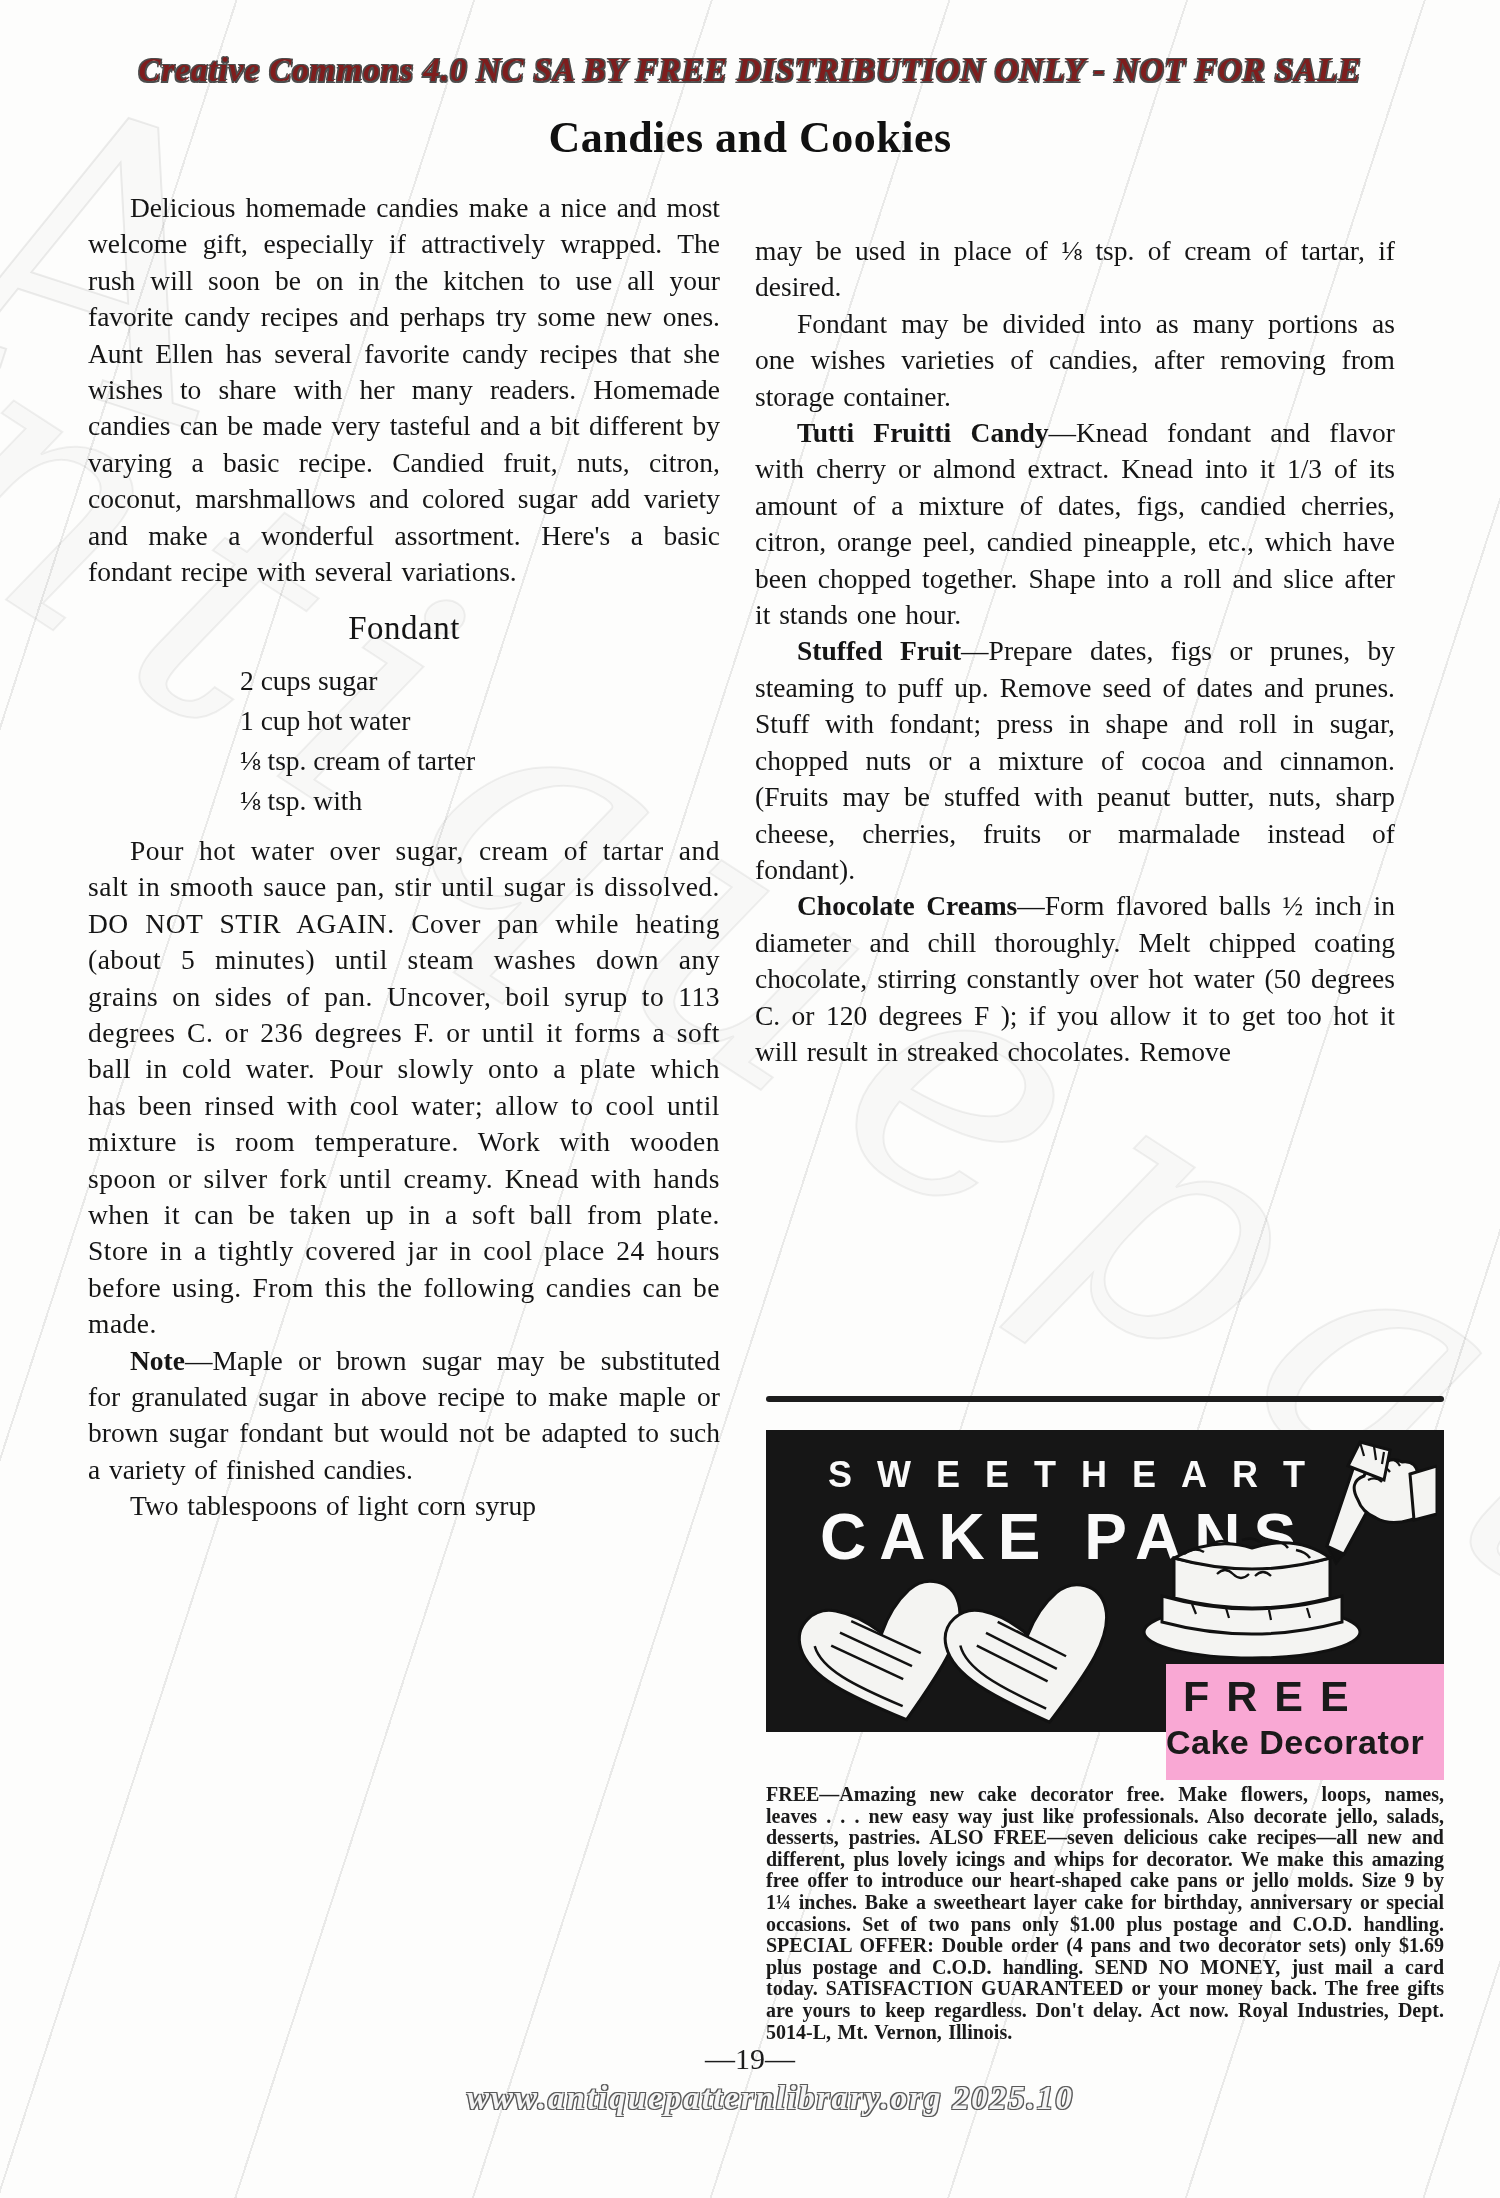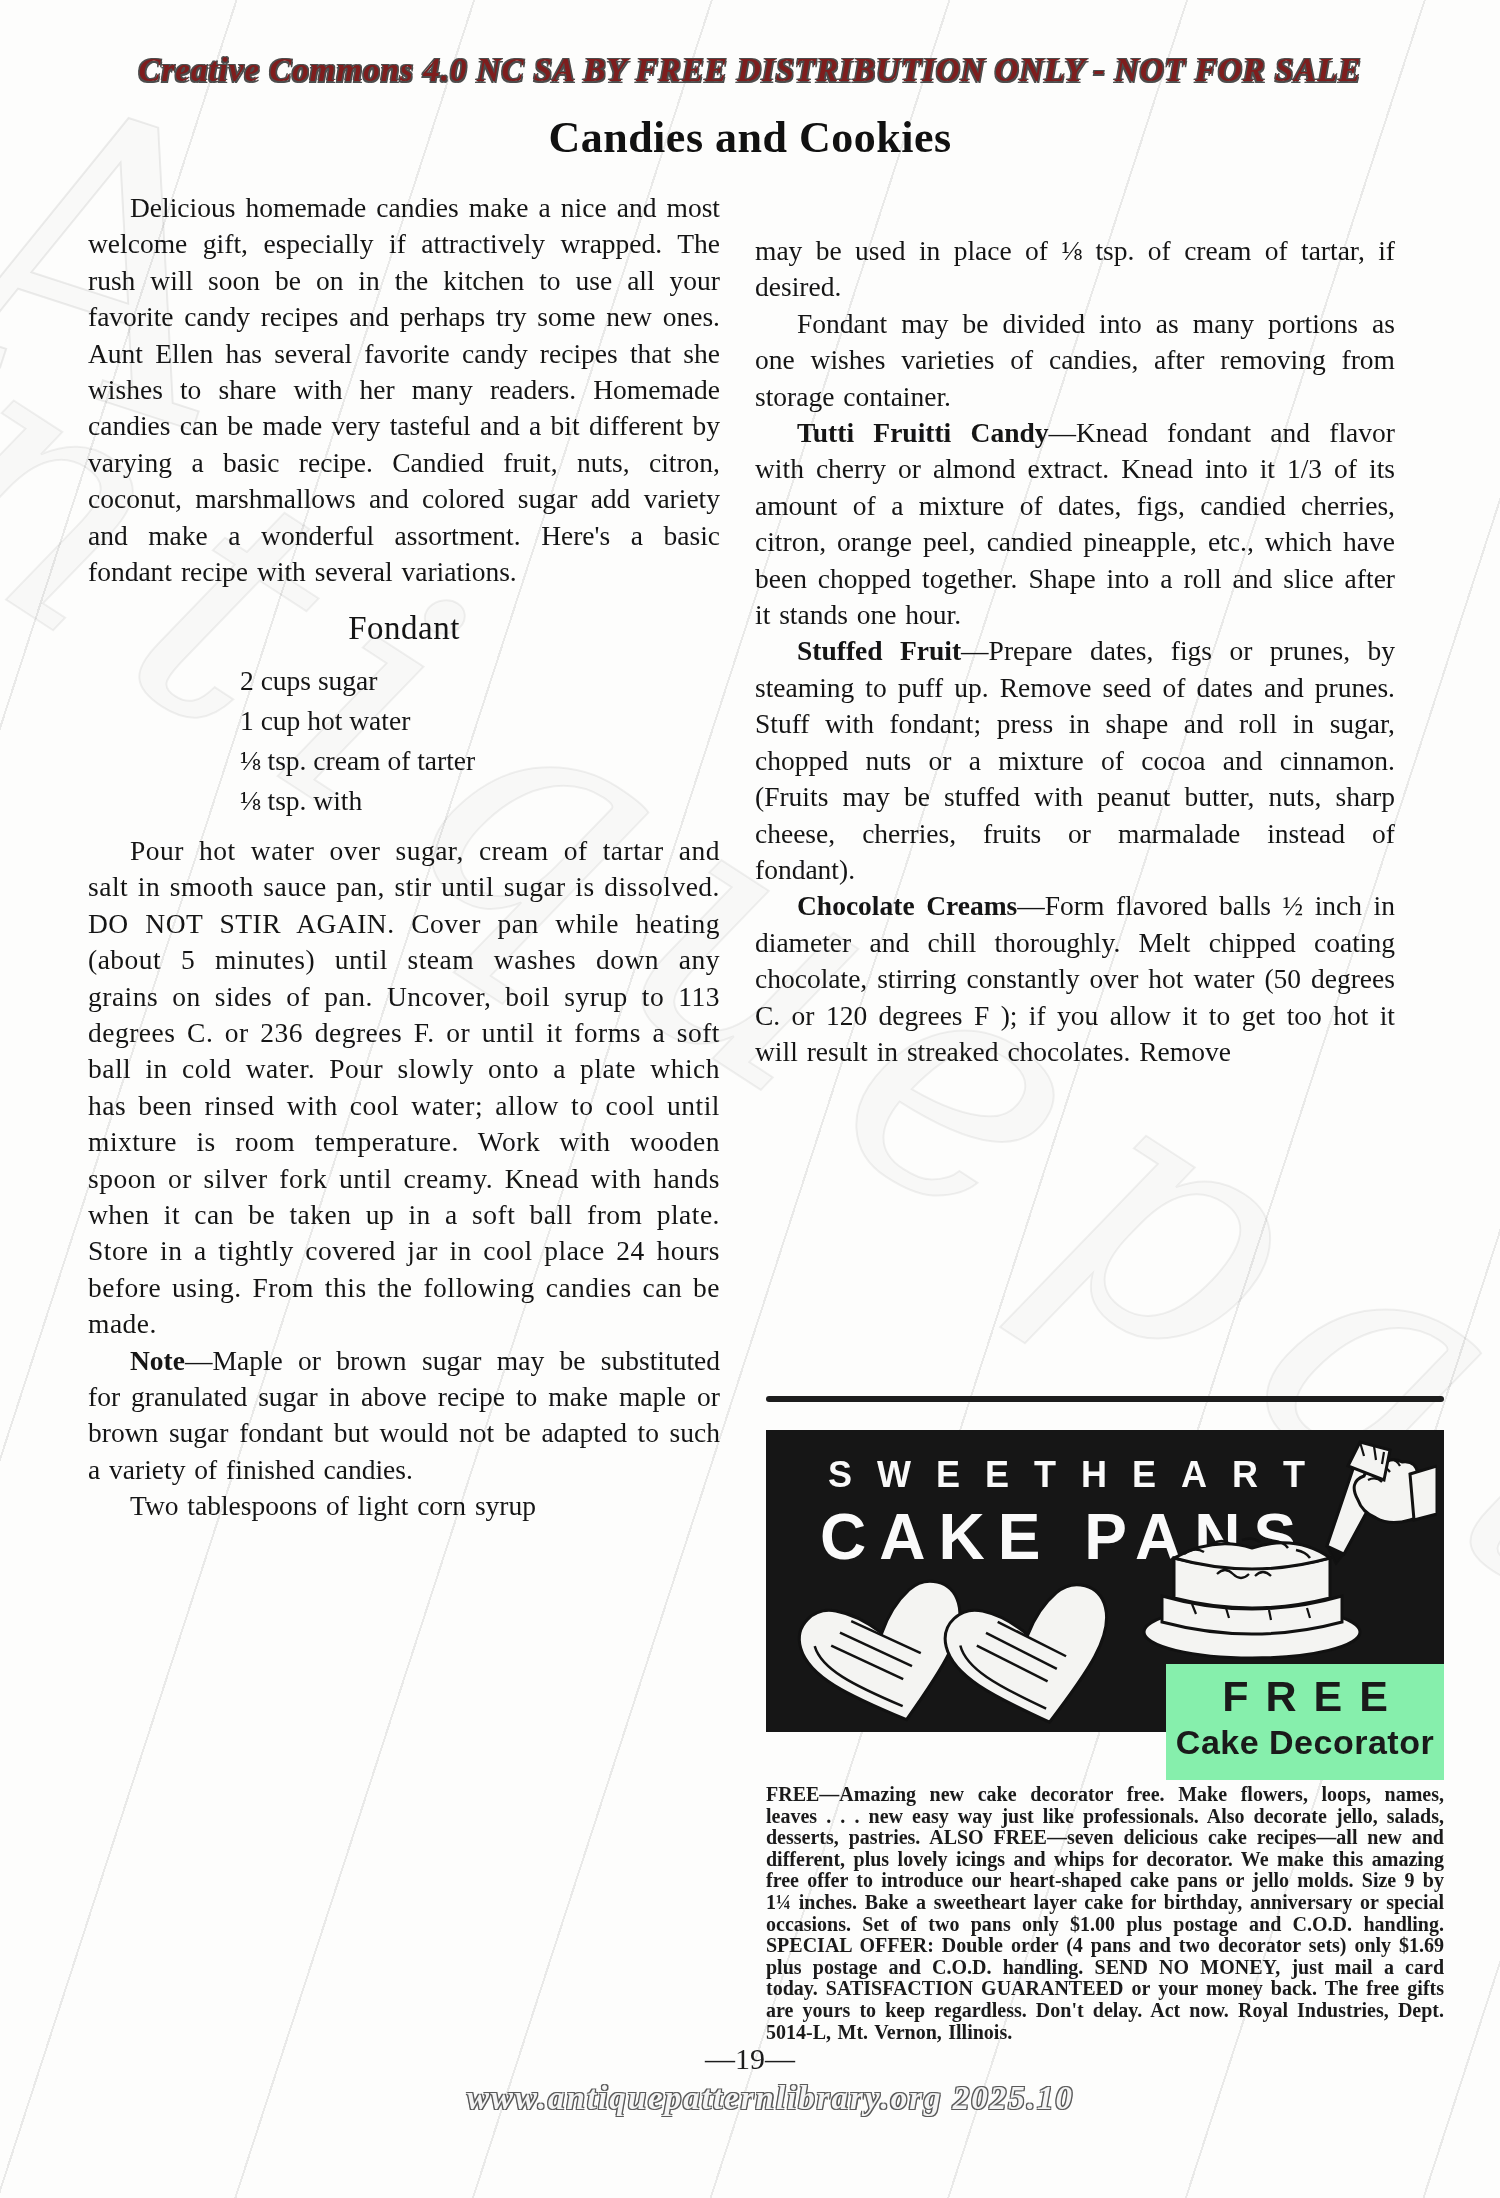--- a/index.html
+++ b/index.html
@@ -93,7 +93,7 @@
   .cake-svg   { position:absolute; left:356px; top:6px; }
   .free-box {
     position:absolute; left:400px; top:234px; width:278px; height:116px;
-    background:#86efac; text-align:center; padding-top:8px;
+    background:#f9a8d4; padding-top:8px;
   }
   .free-word {
     font-family:"Liberation Sans","DejaVu Sans",sans-serif;

